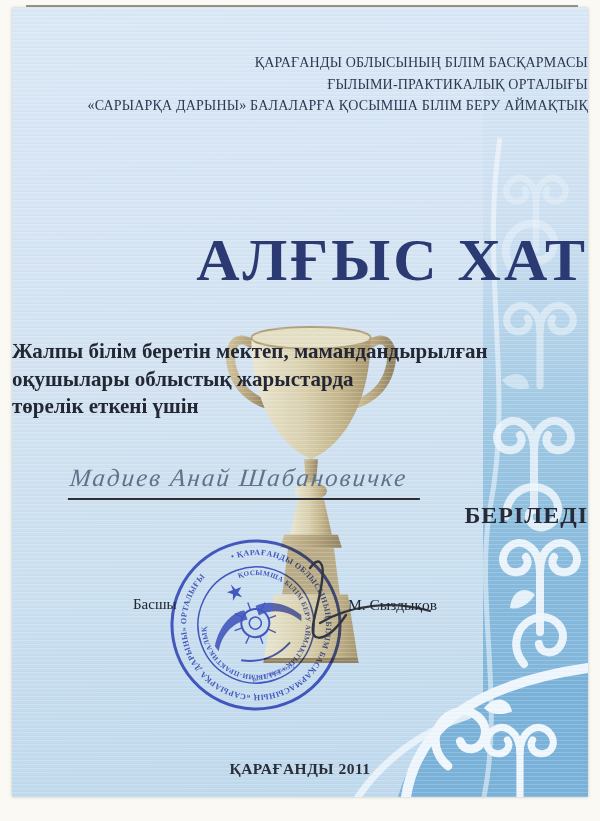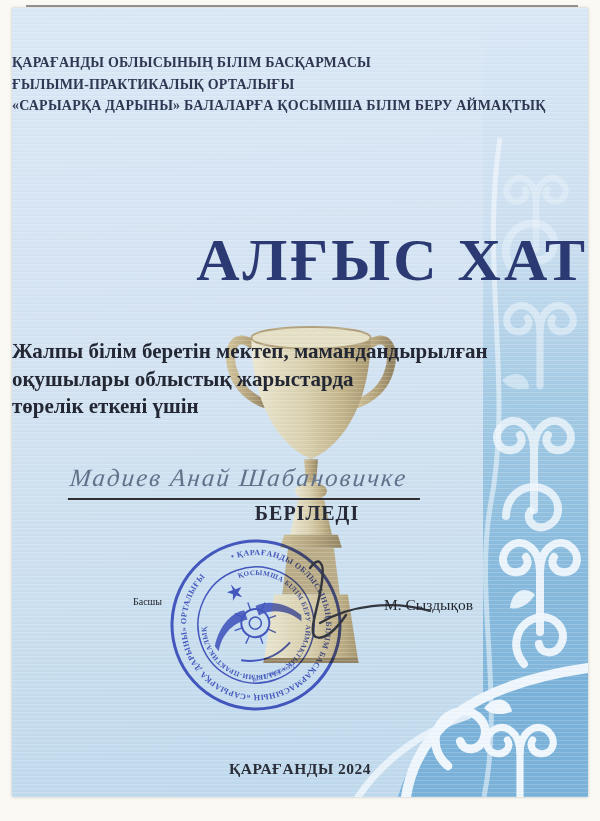--- a/index.html
+++ b/index.html
@@ -31,8 +31,8 @@
   .signature{position:absolute;left:268px;top:545px;z-index:5;}
   .txt{position:absolute;z-index:6;}
   .org-header{
-    left:0;top:44px;width:100%;text-align:left;
-    font-size:14px;font-weight:bold;line-height:21.5px;
+    left:0;top:44px;width:100%;text-align:right;
+    font-size:14px;font-weight:normal;line-height:21.5px;
     color:#2f3752;letter-spacing:.2px;
   }
   .cert-title{

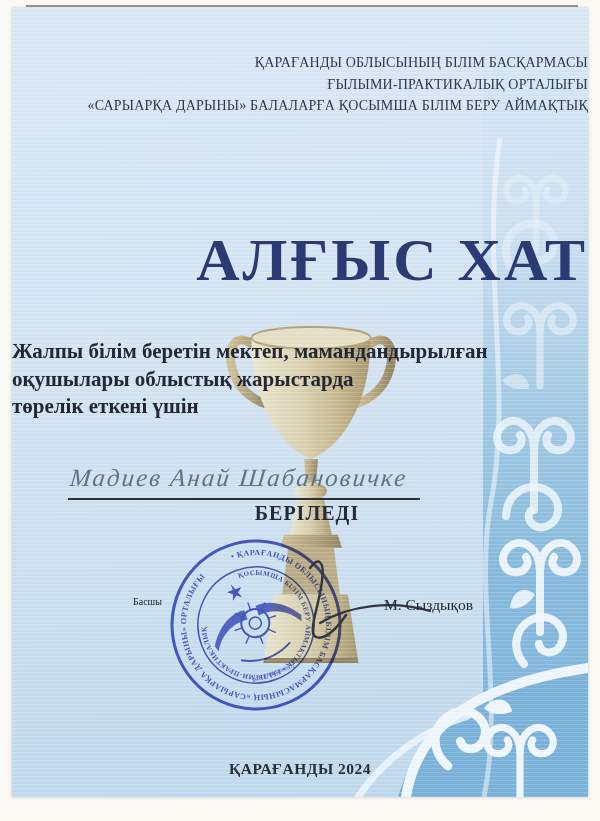--- a/index.html
+++ b/index.html
@@ -52,8 +52,8 @@
     transform:skewX(-6deg);
   }
   .award-word{
-    left:7px;top:494px;width:100%;text-align:center;
-    font-size:20px;font-weight:bold;letter-spacing:1px;color:#272b38;
+    left:0;top:494px;width:100%;text-align:right;
+    font-size:24px;font-weight:bold;letter-spacing:1px;color:#272b38;
   }
   .signer-role{left:121px;top:588px;font-size:10px;color:#24272e;}
   .signer-name{left:372px;top:588px;font-size:15.5px;color:#24272e;}

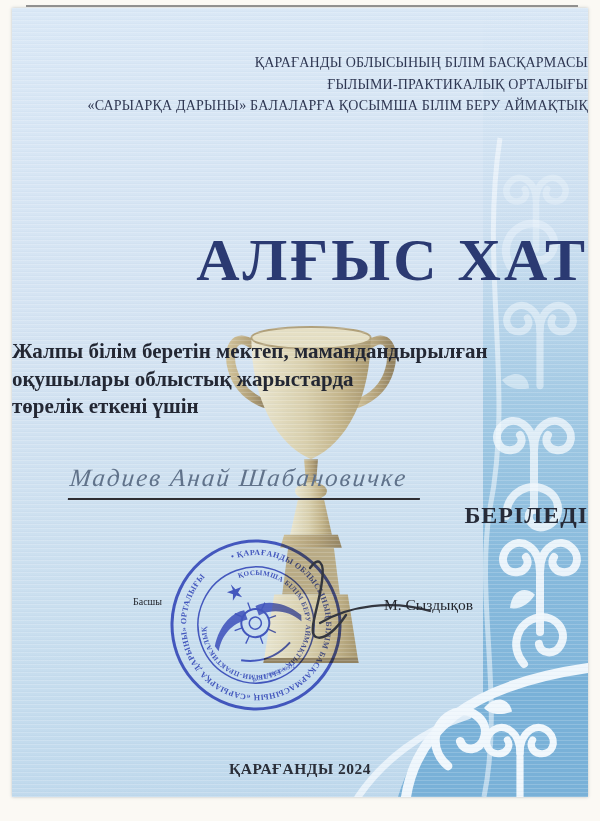--- a/index.html
+++ b/index.html
@@ -55,7 +55,7 @@
     left:0;top:494px;width:100%;text-align:right;
     font-size:24px;font-weight:bold;letter-spacing:1px;color:#272b38;
   }
-  .signer-role{left:121px;top:588px;font-size:10px;color:#24272e;}
+  .signer-role{left:121px;top:588px;font-size:15px;color:#24272e;}
   .signer-name{left:372px;top:588px;font-size:15.5px;color:#24272e;}
   .footer-line{
     left:0;top:752px;width:100%;text-align:center;

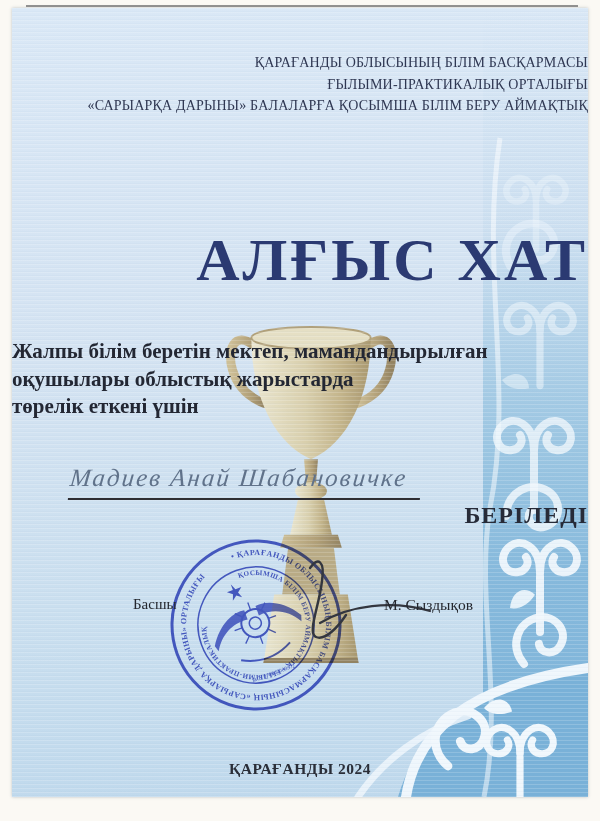--- a/index.html
+++ b/index.html
@@ -56,7 +56,7 @@
     font-size:24px;font-weight:bold;letter-spacing:1px;color:#272b38;
   }
   .signer-role{left:121px;top:588px;font-size:15px;color:#24272e;}
-  .signer-name{left:372px;top:588px;font-size:15.5px;color:#24272e;}
+  .signer-name{left:336px;top:588px;font-size:15.5px;color:#24272e;}
   .footer-line{
     left:0;top:752px;width:100%;text-align:center;
     font-size:15.5px;font-weight:bold;letter-spacing:.5px;color:#2a2e38;

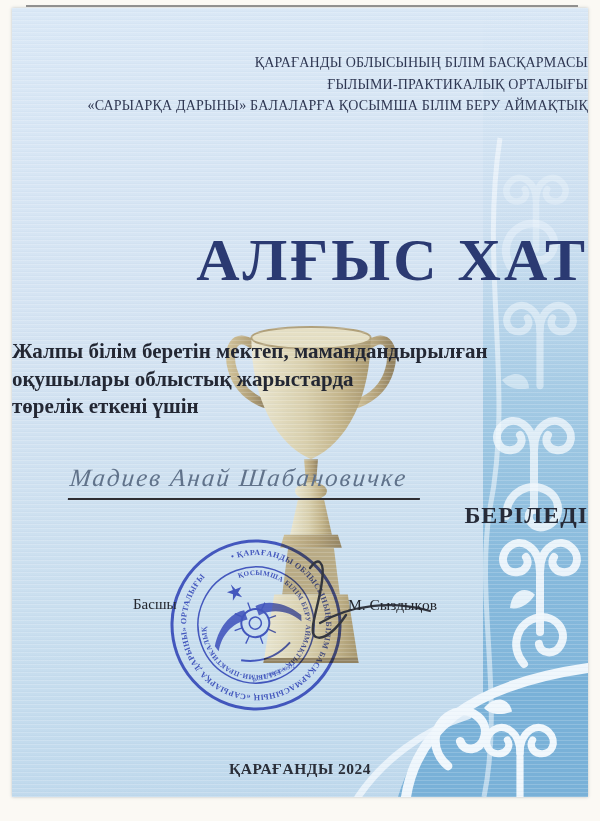--- a/index.html
+++ b/index.html
@@ -195,7 +195,7 @@
   <div class="txt signer-role">Басшы</div>
   <div class="txt signer-name">М. Сыздықов</div>
 
-  <div class="txt footer-line">ҚАРАҒАНДЫ 2024</div>
+  <div class="txt footer-line">ҚАРАҒАНДЫ 2011</div>
 
 </div>
 

